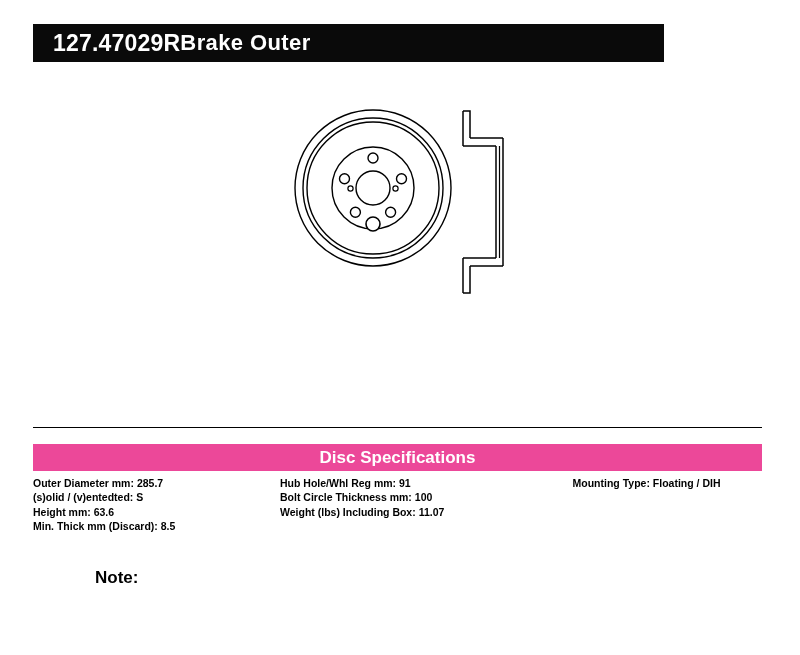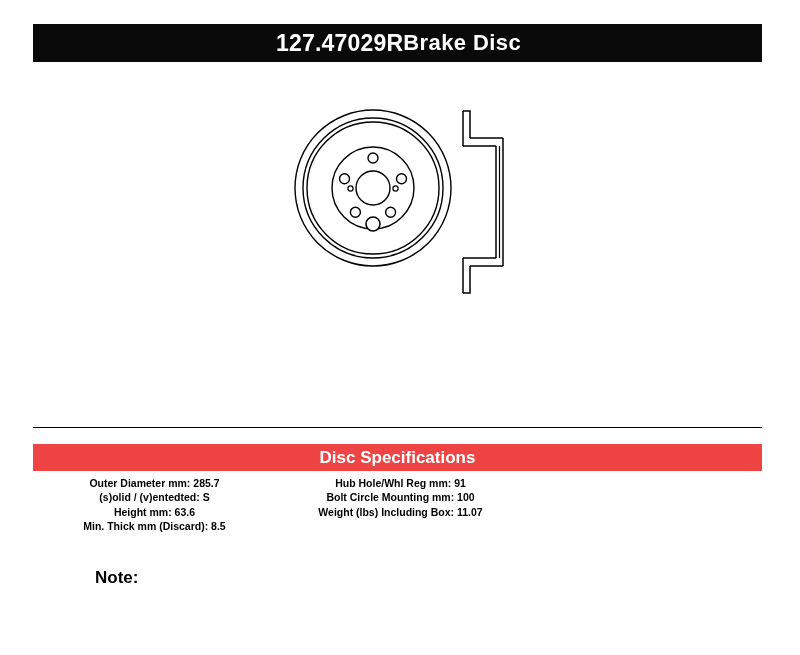--- a/index.html
+++ b/index.html
@@ -22,12 +22,12 @@
     position: absolute;
     left: 33px;
     top: 24px;
-    width: 729px;
+    width: 631px;
     height: 38px;
     background: #0a0a0a;
     display: flex;
     align-items: center;
-    justify-content: center;
+    justify-content: flex-start;
     box-sizing: border-box;
     padding: 0 18px 0 20px;
   }

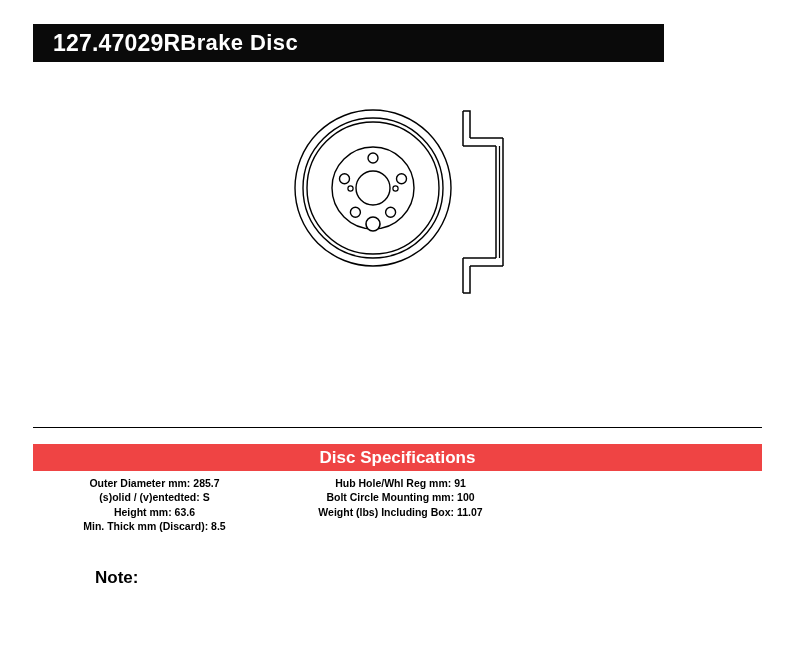--- a/index.html
+++ b/index.html
@@ -143,7 +143,7 @@
 
 <div class="header-bar">
   <span class="header-part-number">127.47029R</span>
-  <span class="header-title">Brake Disc</span>
+  <span class="header-title">Brake Outer</span>
 </div>
 
 <div class="drawing-area">

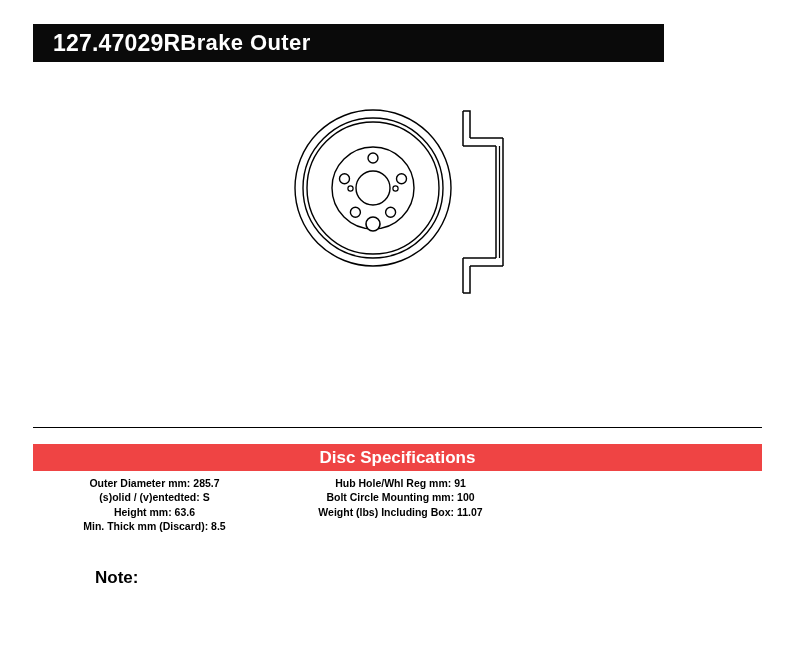--- a/index.html
+++ b/index.html
@@ -77,7 +77,7 @@
     top: 444px;
     width: 729px;
     height: 27px;
-    background: #ef4444;
+    background: #ec4899;
     display: flex;
     align-items: center;
     justify-content: center;

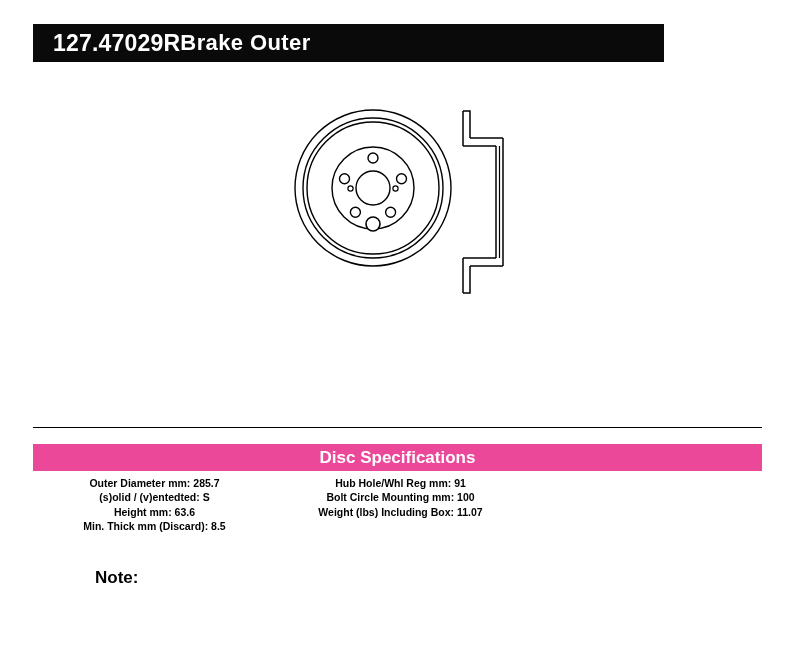--- a/index.html
+++ b/index.html
@@ -113,7 +113,7 @@
     white-space: nowrap;
   }
   .spec-col-left .spec-row,
-  .spec-col-middle .spec-row { text-align: center; }
+  .spec-col-middle .spec-row { text-align: left; }
   .spec-col-right .spec-row  { text-align: center; }
 
   .spec-label { font-weight: bold; }

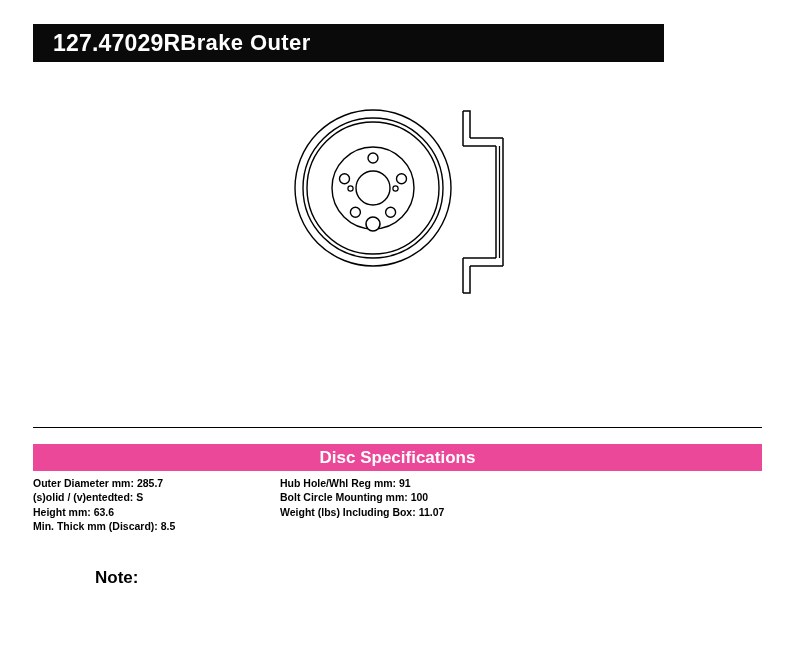--- a/index.html
+++ b/index.html
@@ -252,6 +252,12 @@
     </div>
   </div>
 
+  <div class="spec-col spec-col-right">
+    <div class="spec-row">
+      <span class="spec-label">Mounting Type:</span>
+      <span class="spec-value">Floating / DIH</span>
+    </div>
+  </div>
 
 </div>
 

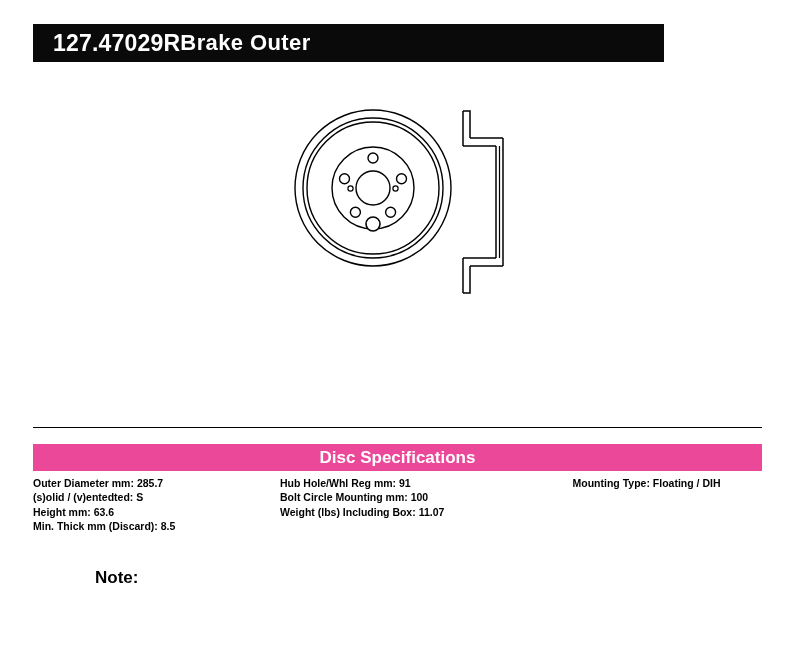--- a/index.html
+++ b/index.html
@@ -243,7 +243,7 @@
       <span class="spec-value">91</span>
     </div>
     <div class="spec-row">
-      <span class="spec-label">Bolt Circle Mounting mm:</span>
+      <span class="spec-label">Bolt Circle Thickness mm:</span>
       <span class="spec-value">100</span>
     </div>
     <div class="spec-row">

